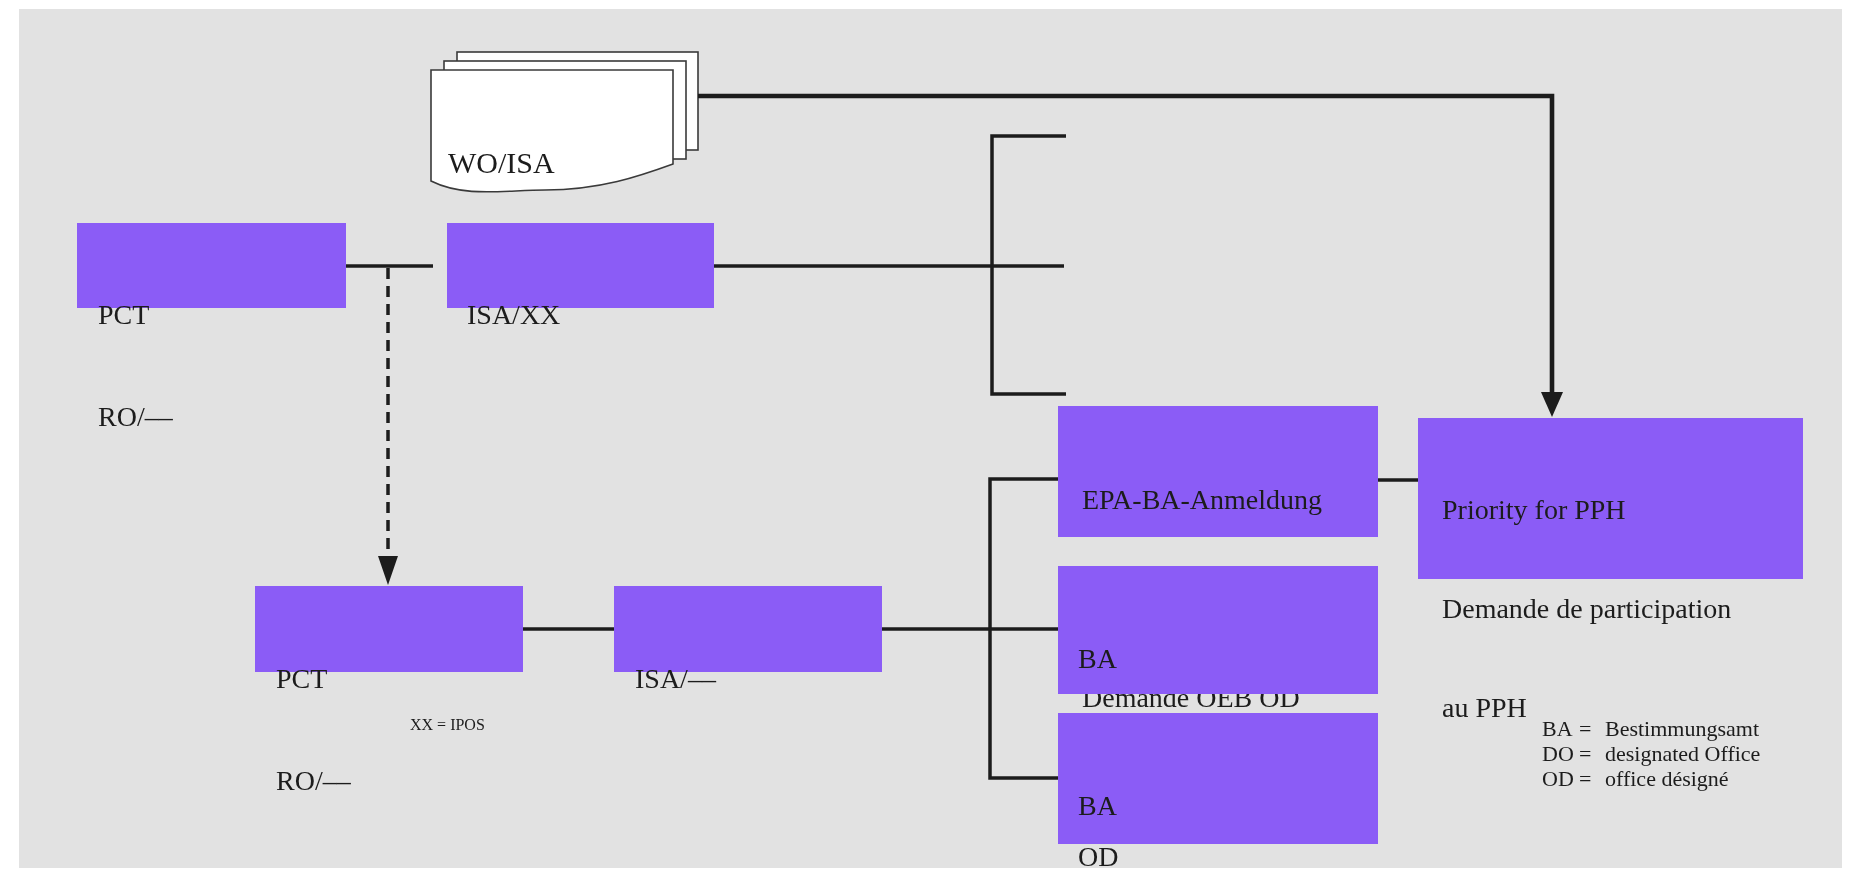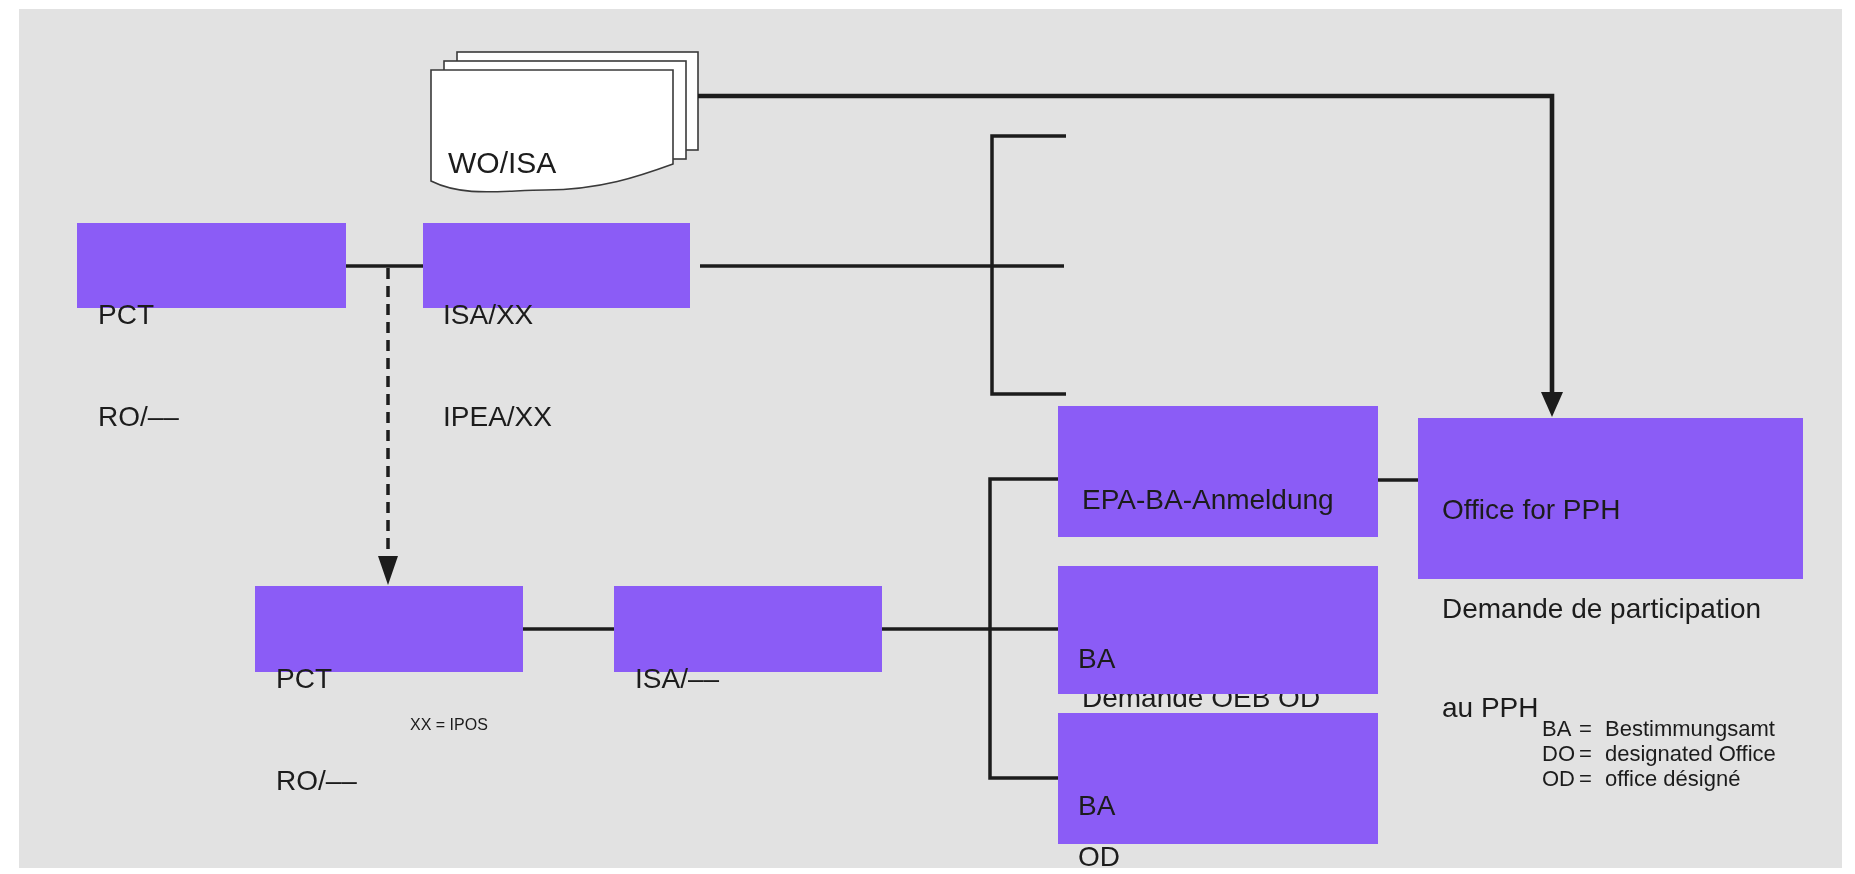--- a/index.html
+++ b/index.html
@@ -5,7 +5,7 @@
   html,body{margin:0;padding:0;background:#ffffff;}
   .stage{
     position:relative;width:1848px;height:874px;background:#ffffff;overflow:hidden;
-    font-family:Liberation Sans, sans-serif;color:#1c1c1c;
+    font-family:Liberation Serif, serif;color:#1c1c1c;
   }
   .panel{position:absolute;left:19px;top:9px;width:1823px;height:859px;background:#e2e2e2;}
   svg.wires{position:absolute;left:0;top:0;width:1855px;height:874px;}

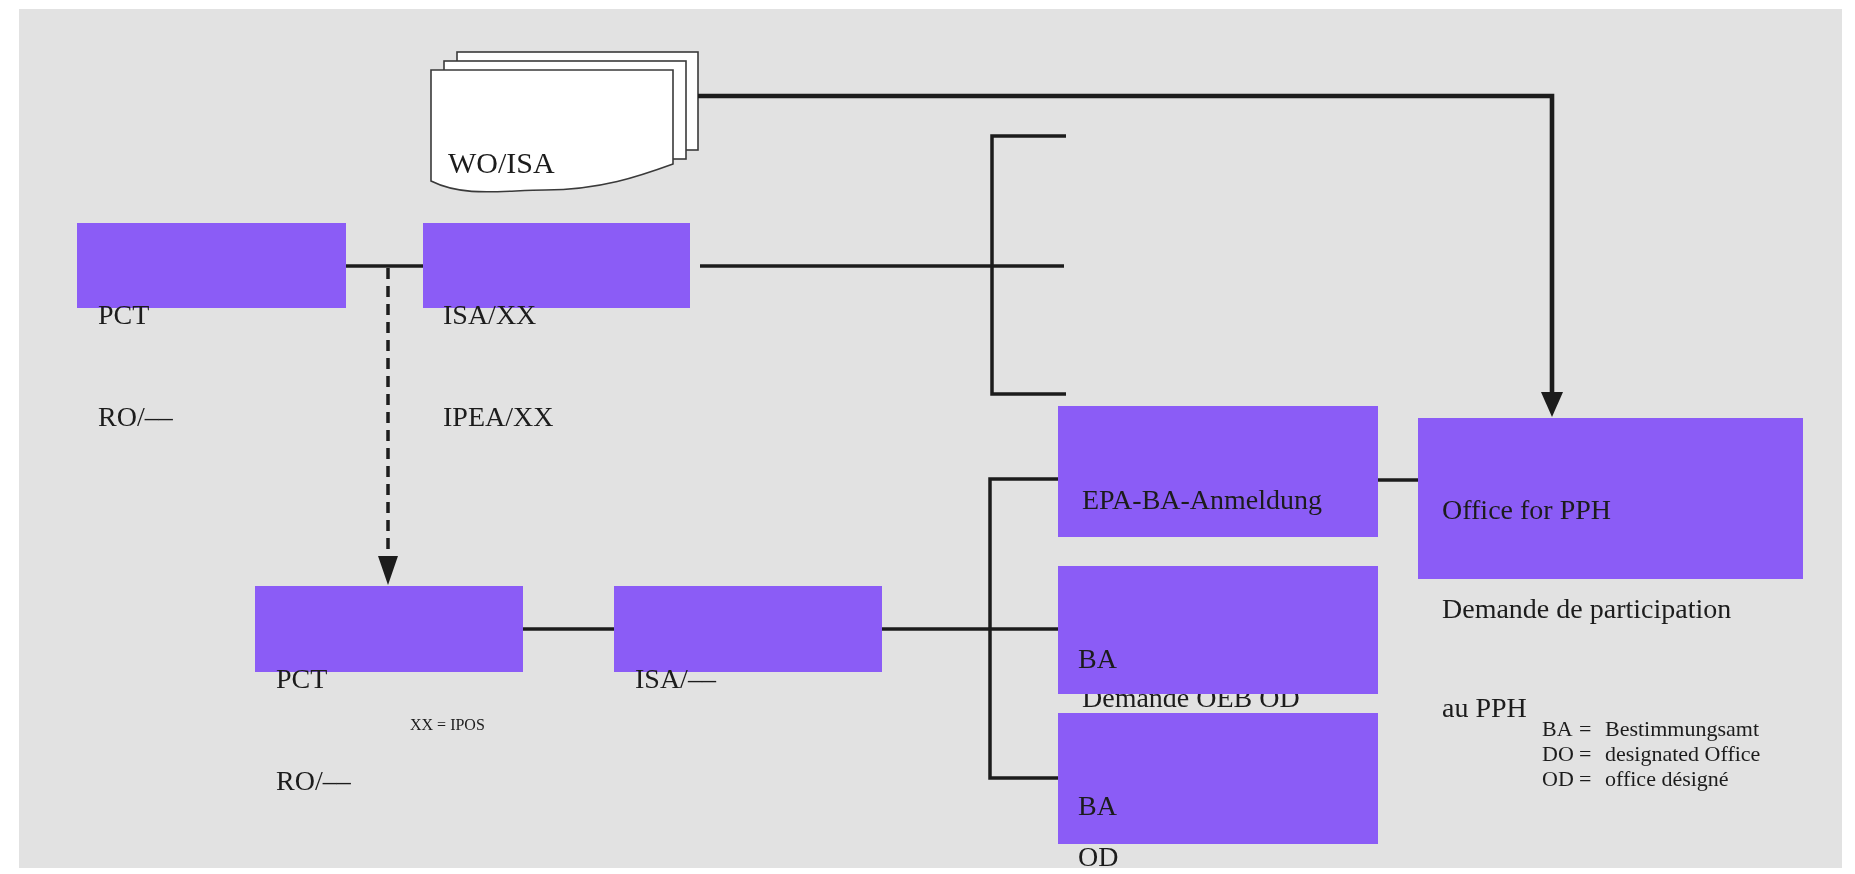--- a/index.html
+++ b/index.html
@@ -12,7 +12,7 @@
 
   .box{position:absolute;background:#8b5cf6;font-size:28px;line-height:34px;white-space:pre;}
   .box-pct-upper{left:77px;top:223px;width:269px;height:85px;padding:7px 0 0 21px;box-sizing:border-box;}
-  .box-isa-upper{left:423px;top:223px;width:267px;height:85px;padding:7px 0 11px 20px;box-sizing:border-box;}
+  .box-isa-upper{left:447px;top:223px;width:267px;height:85px;padding:7px 0 11px 20px;box-sizing:border-box;}
   .box-pct-lower{left:255px;top:586px;width:268px;height:86px;padding:8px 0 0 21px;box-sizing:border-box;}
   .box-isa-lower{left:614px;top:586px;width:268px;height:86px;padding:8px 4px 0 21px;box-sizing:border-box;}
   .box-epa{left:1058px;top:406px;width:320px;height:131px;padding:11px 0 13px 24px;box-sizing:border-box;line-height:33px;}

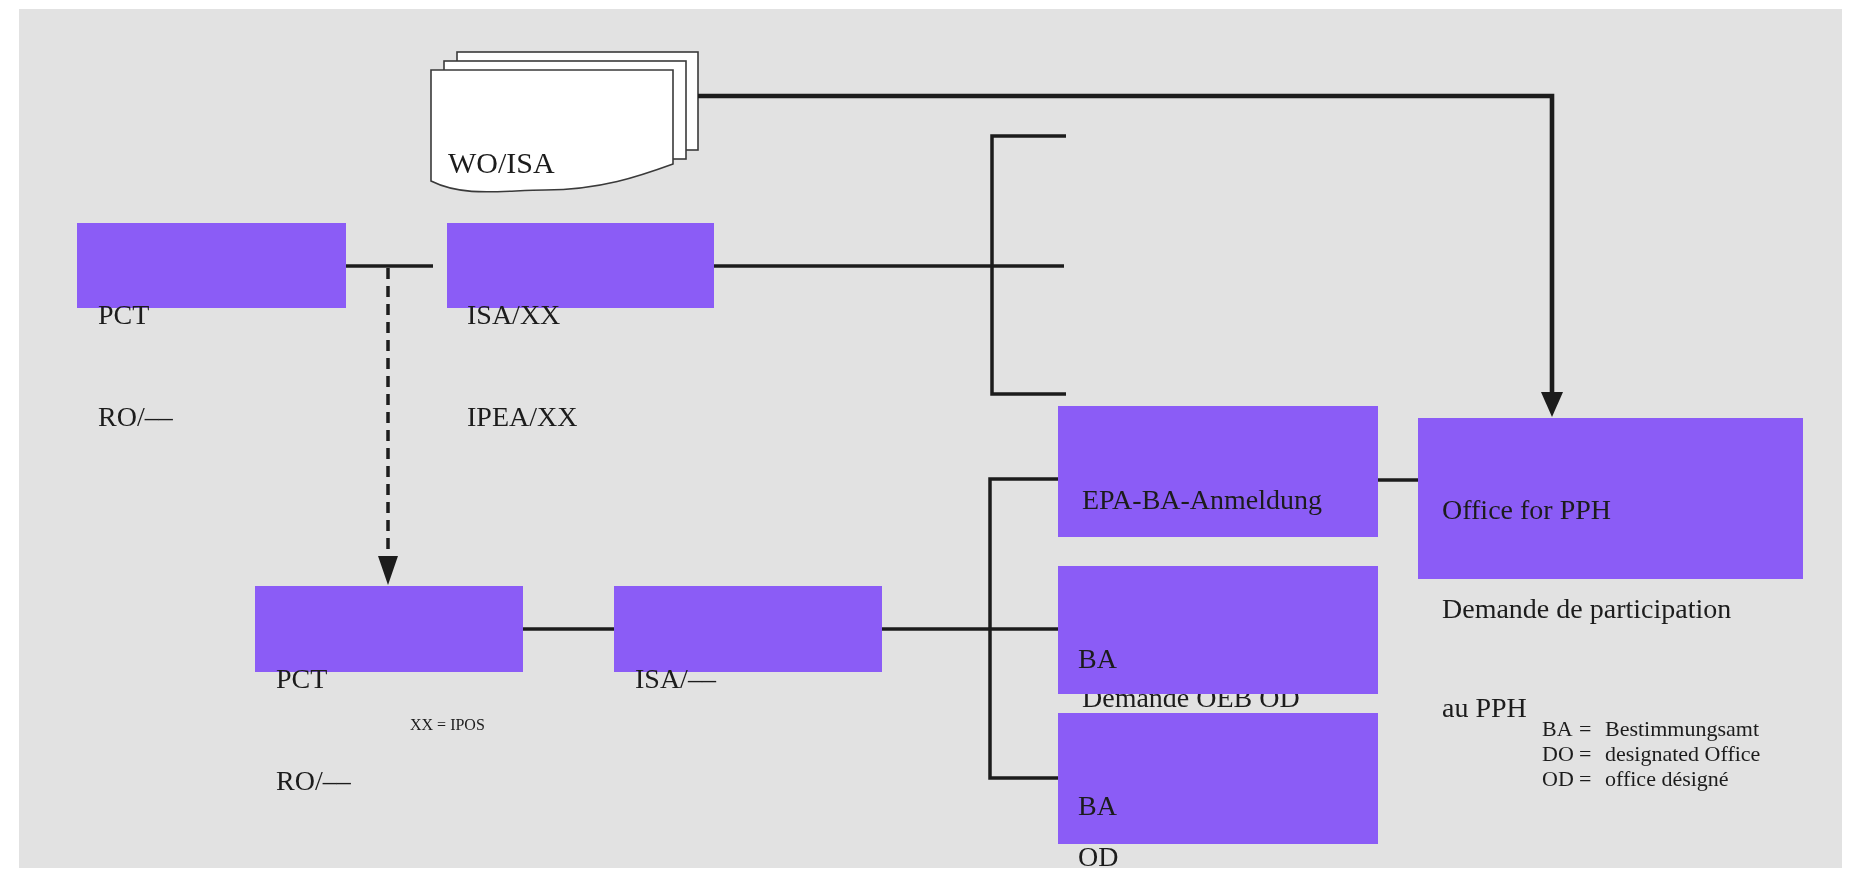--- a/index.html
+++ b/index.html
@@ -72,7 +72,6 @@
 
   <div class="box box-isa-upper">
     <div>ISA/XX</div>
-    <div>IPEA/XX</div>
   </div>
 
   <div class="box box-pct-lower">

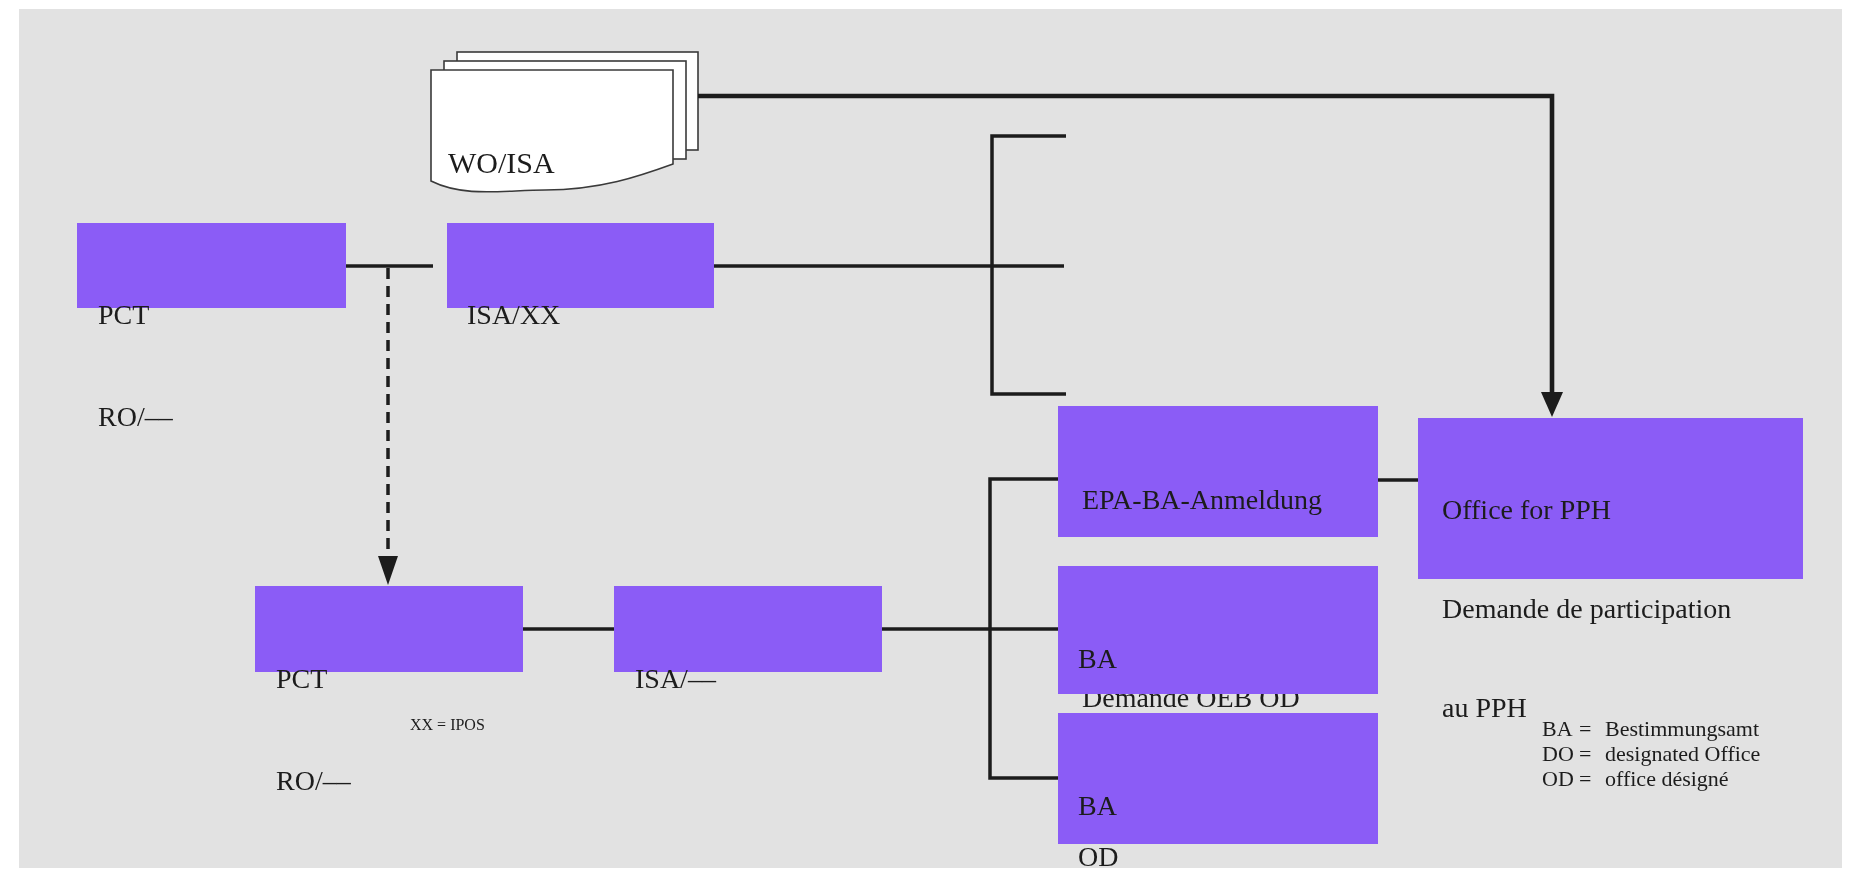--- a/index.html
+++ b/index.html
@@ -102,7 +102,7 @@
   </div>
 
   <div class="box box-pph">
-    <div>Office for PPH</div>
+    <div>Priority for PPH</div>
     <div>Demande de participation</div>
     <div>au PPH</div>
   </div>

